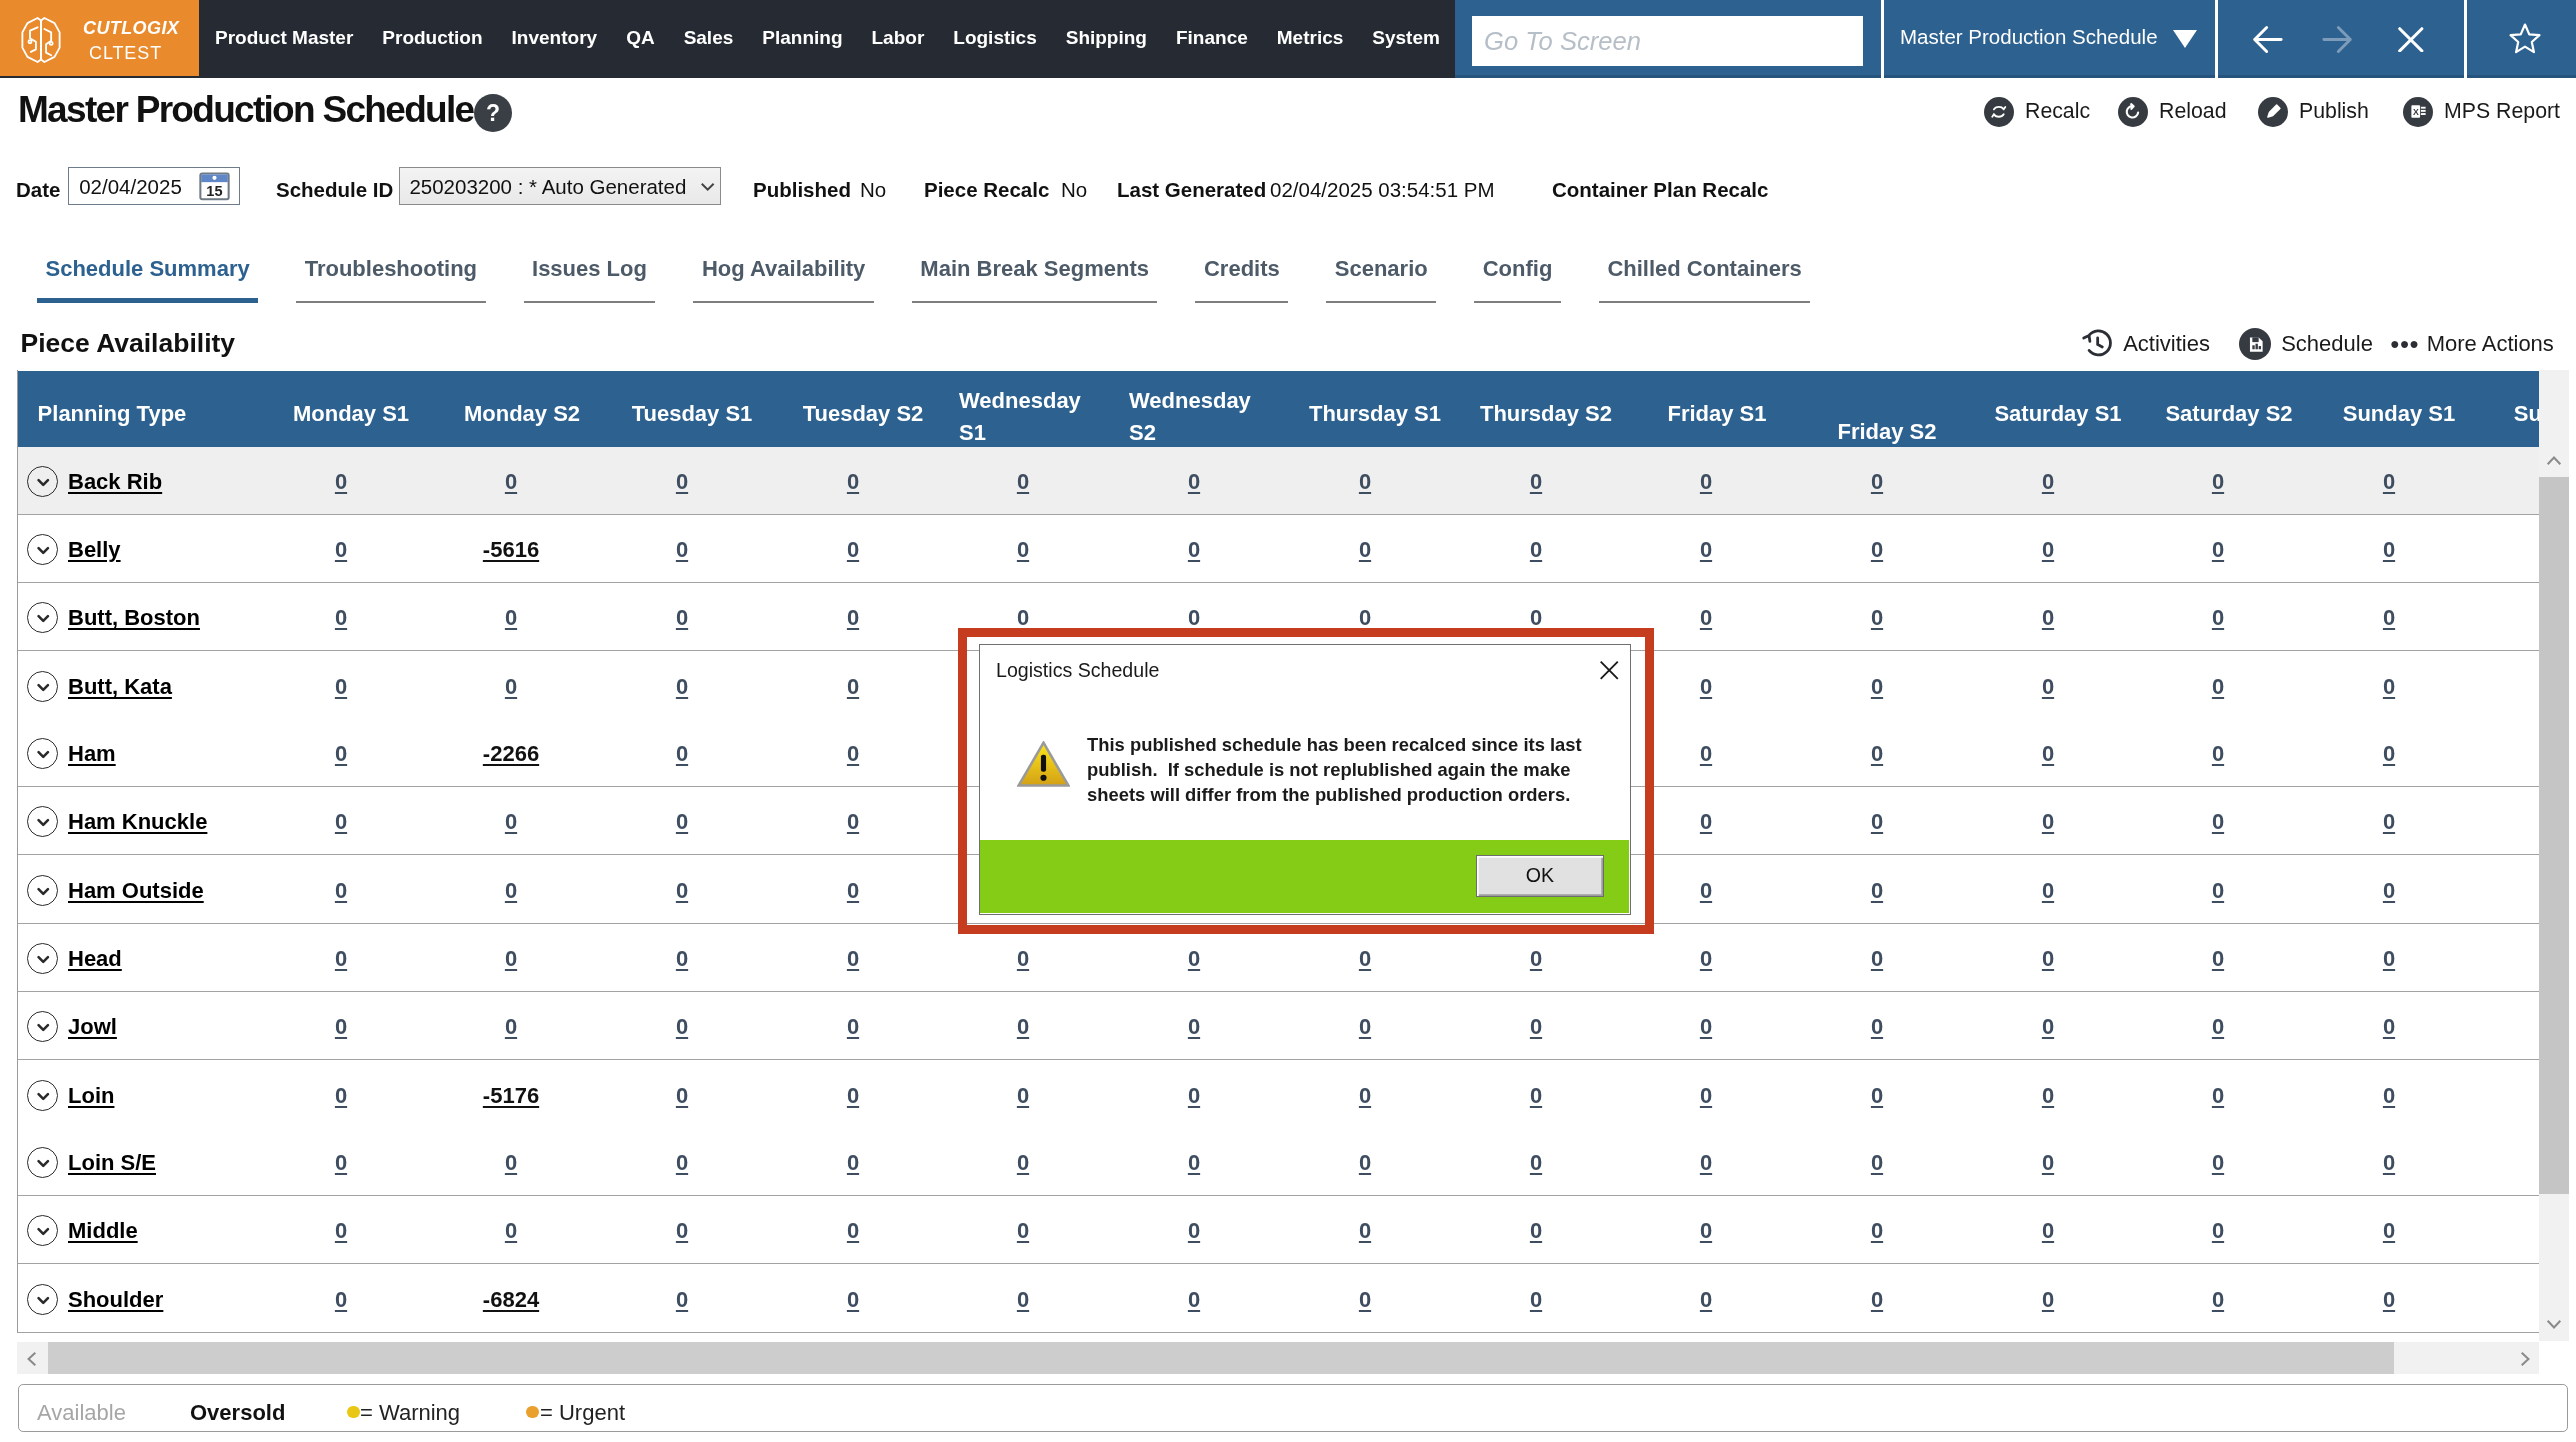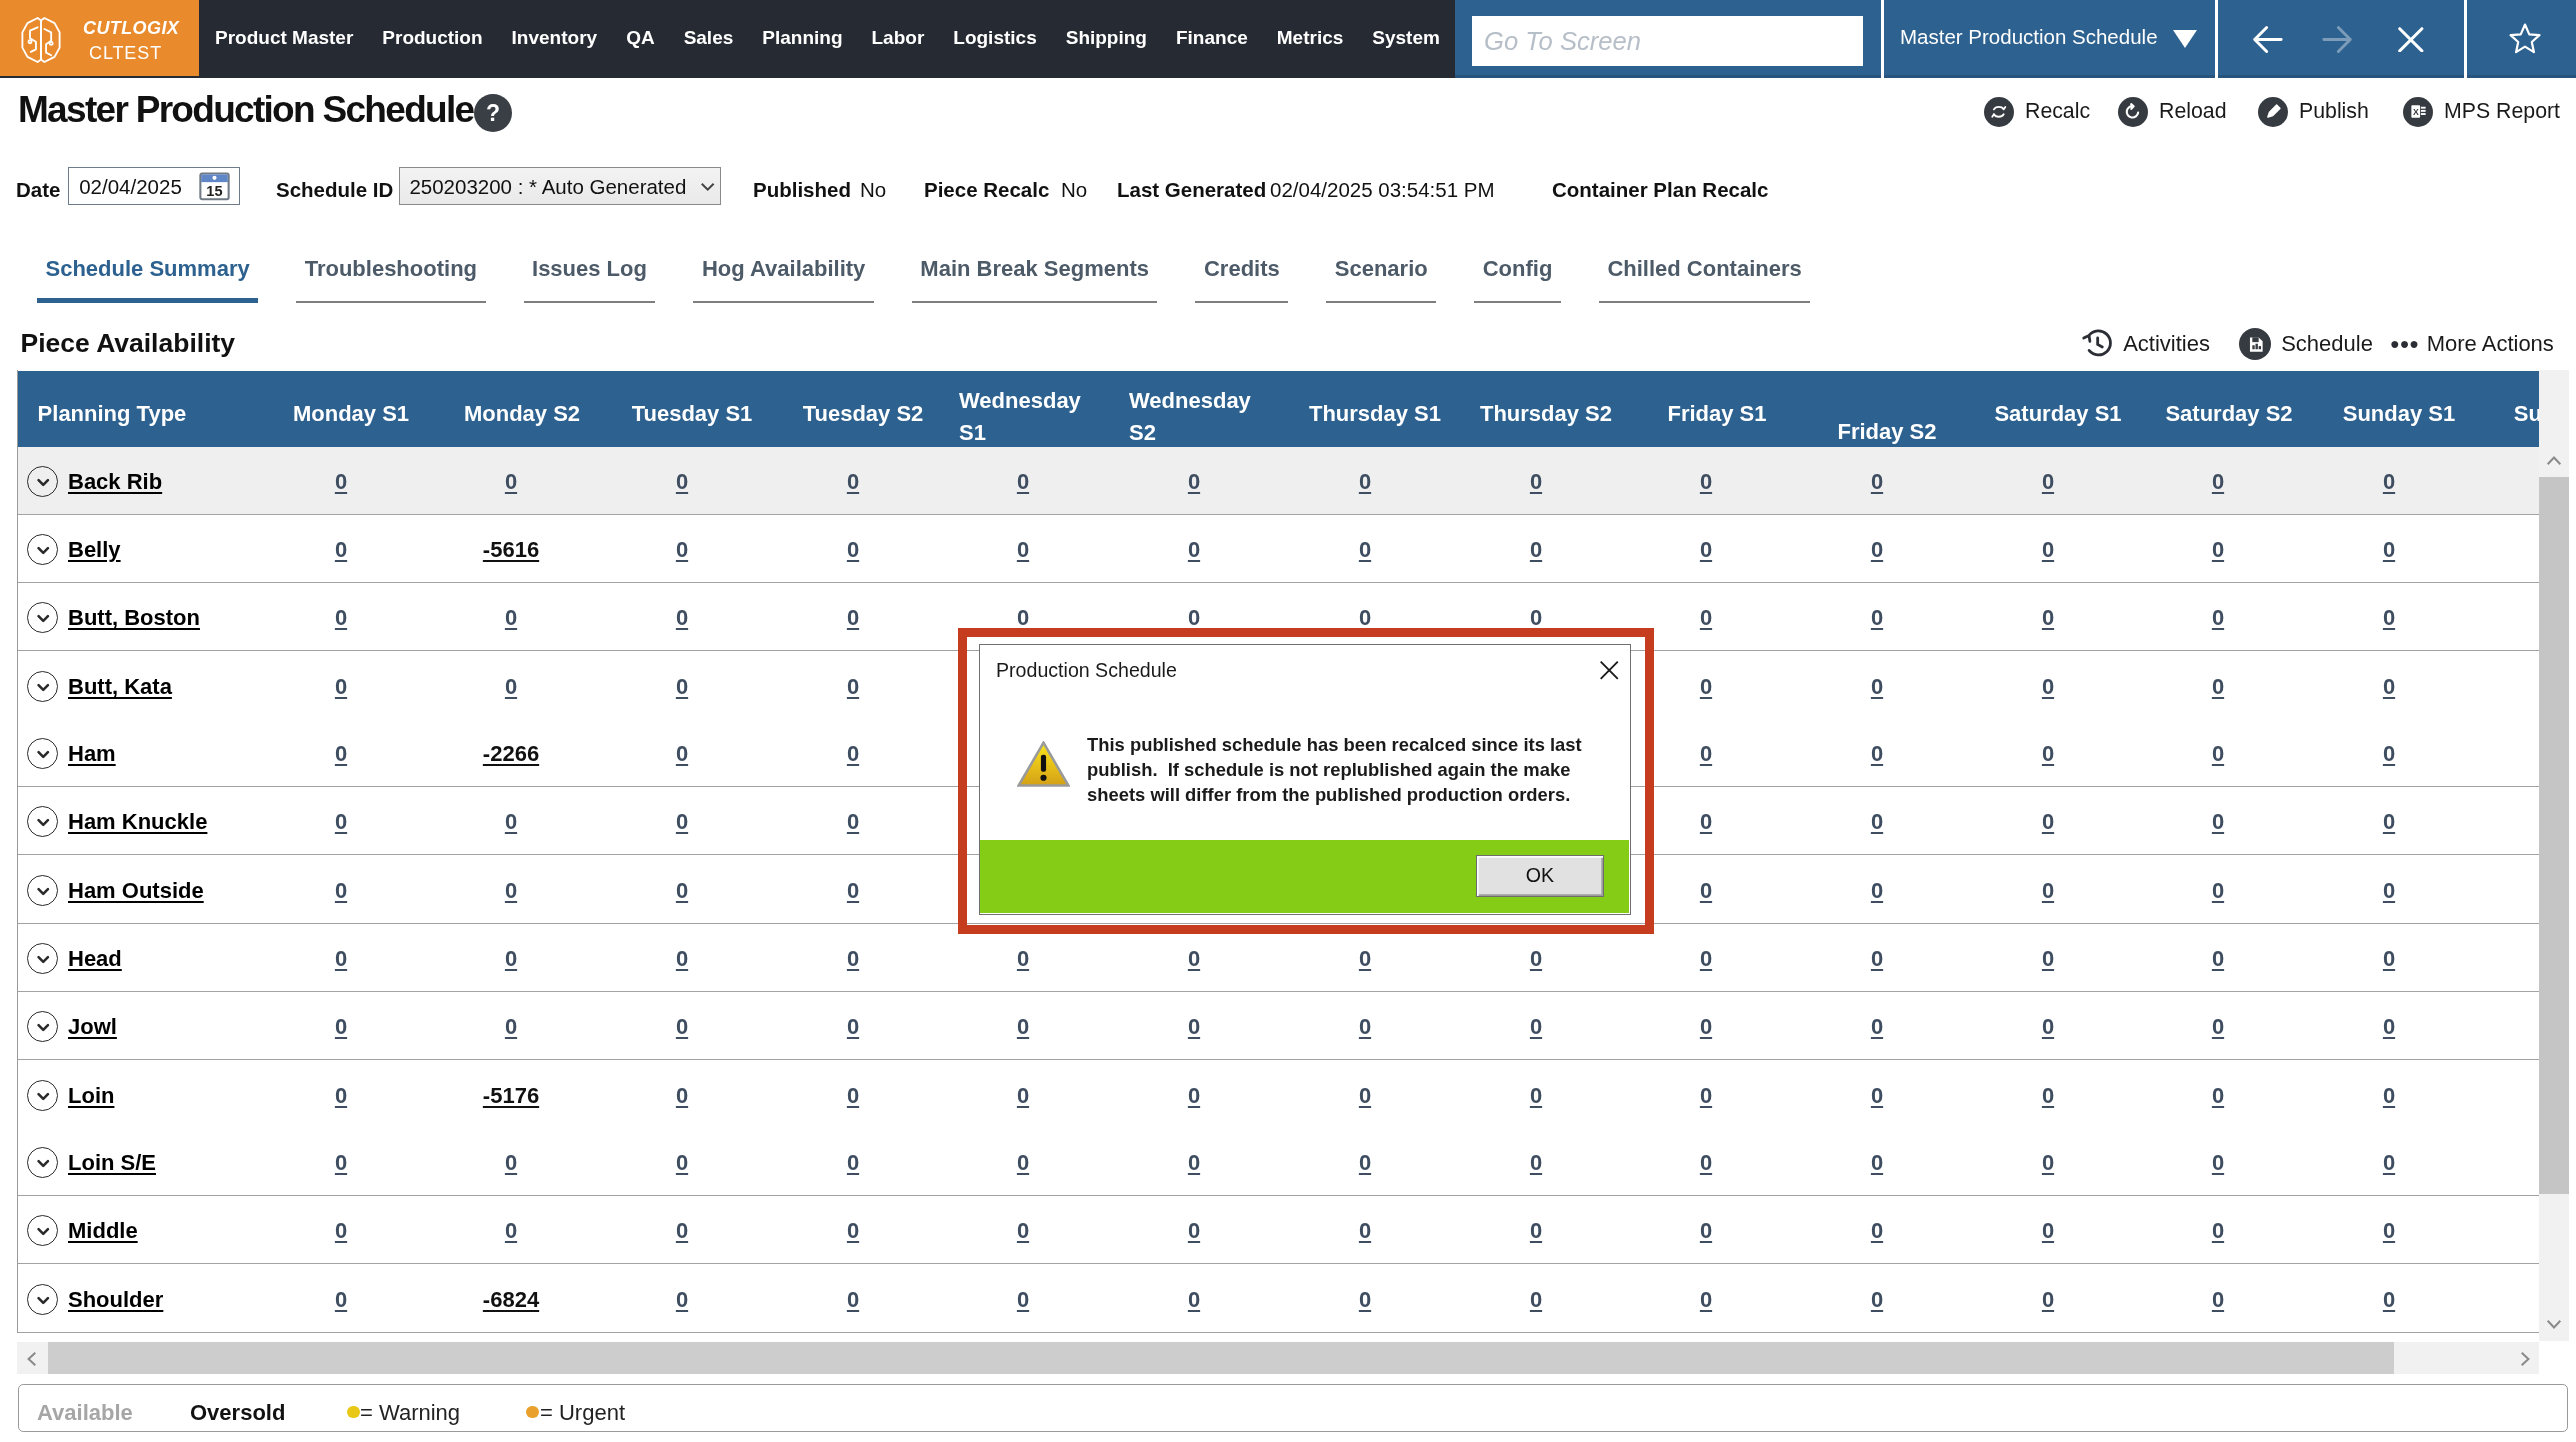--- a/index.html
+++ b/index.html
@@ -545,7 +545,7 @@
 
 <div id="redbox"></div>
 <div id="dlg">
-  <div id="dlgtitle">Production Schedule</div>
+  <div id="dlgtitle">Logistics Schedule</div>
   <svg id="dlgx" width="20.5" height="20.5" viewBox="0 0 24 24">
       <path d="M2 2 L22 22 M22 2 L2 22" stroke="#1a1a1a" stroke-width="2.2" fill="none"></path>
     </svg>

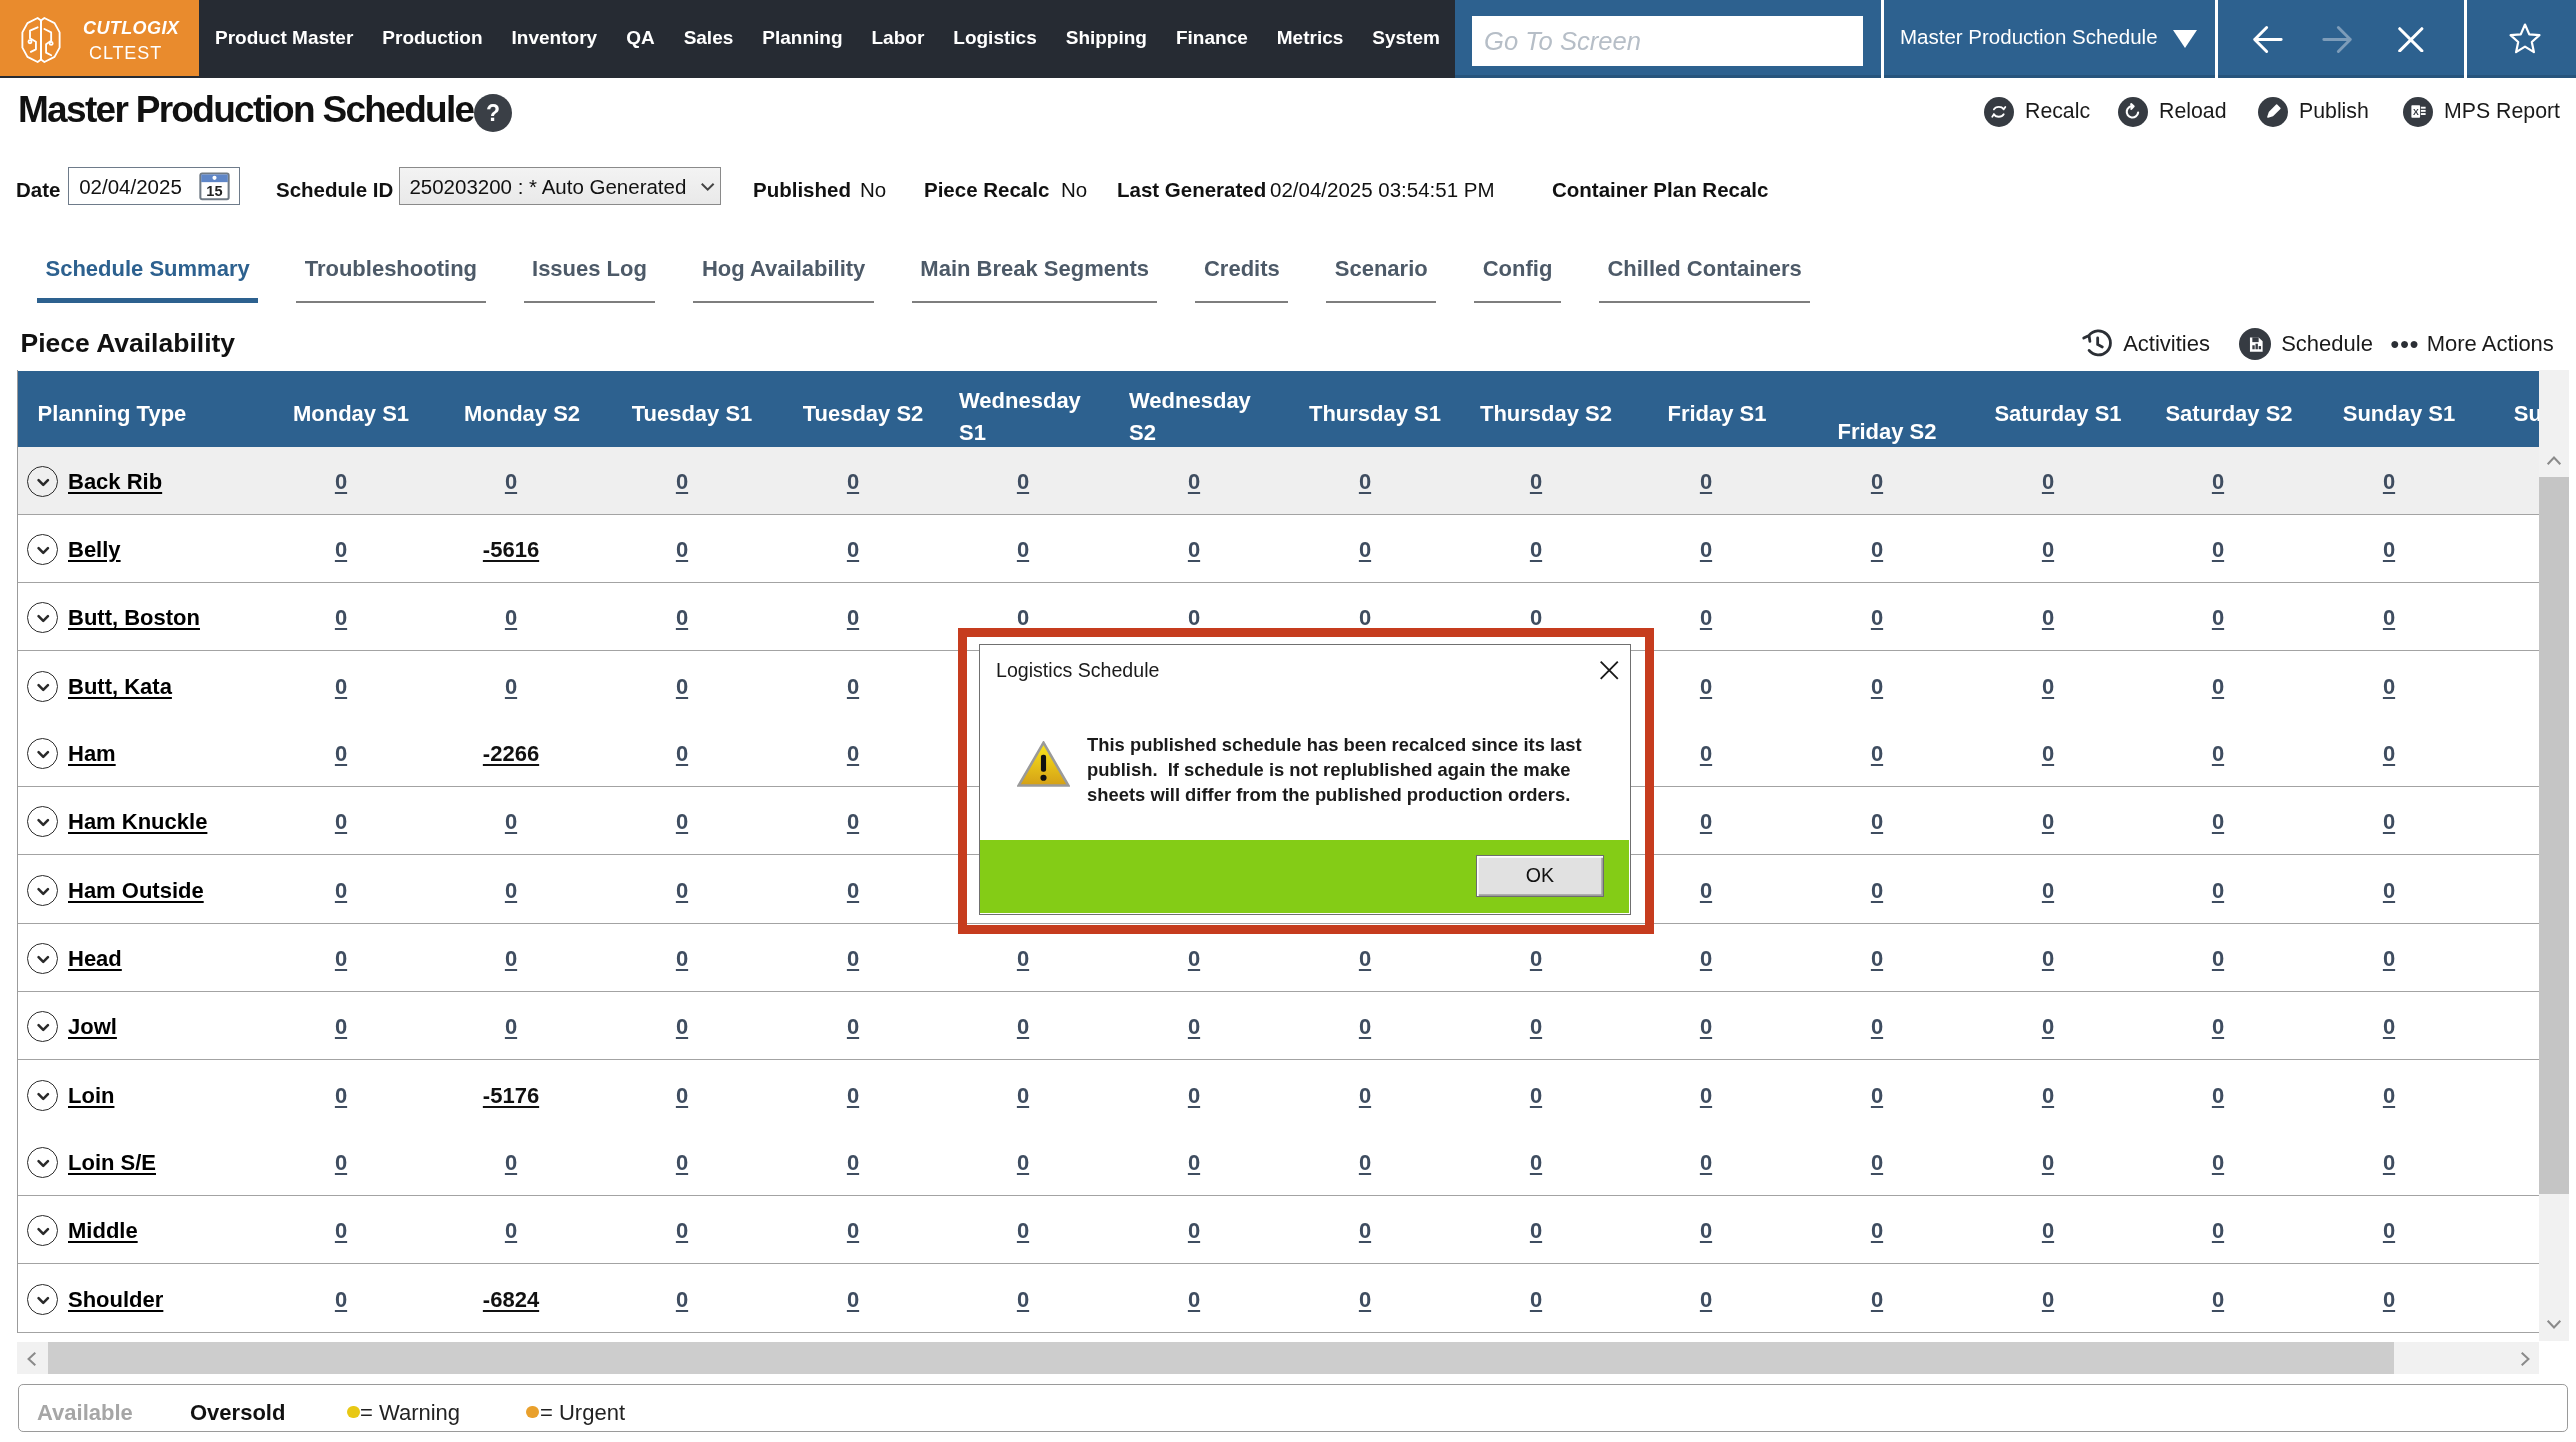--- a/index.html
+++ b/index.html
@@ -535,7 +535,7 @@
 </div>
 
 <div id="legend">
-  <div class="itm" style="left:18px; font-weight:bold; color:#a6a6a6;">Available</div>
+  <div class="itm" style="left:18px; font-weight:normal; color:#a6a6a6;">Available</div>
   <div class="itm" style="left:171px; font-weight:bold; color:#111;">Oversold</div>
   <div class="dot" style="left:328px; background:#e8c814;"></div>
   <div class="itm" style="left:341px; color:#222;">= Warning</div>

